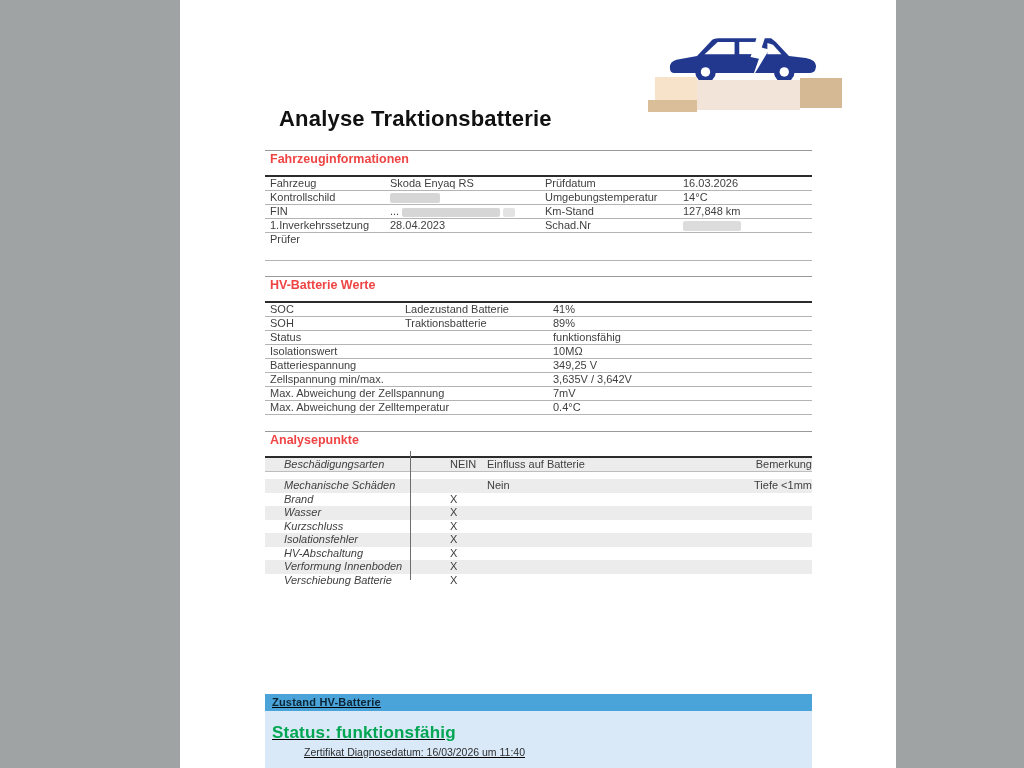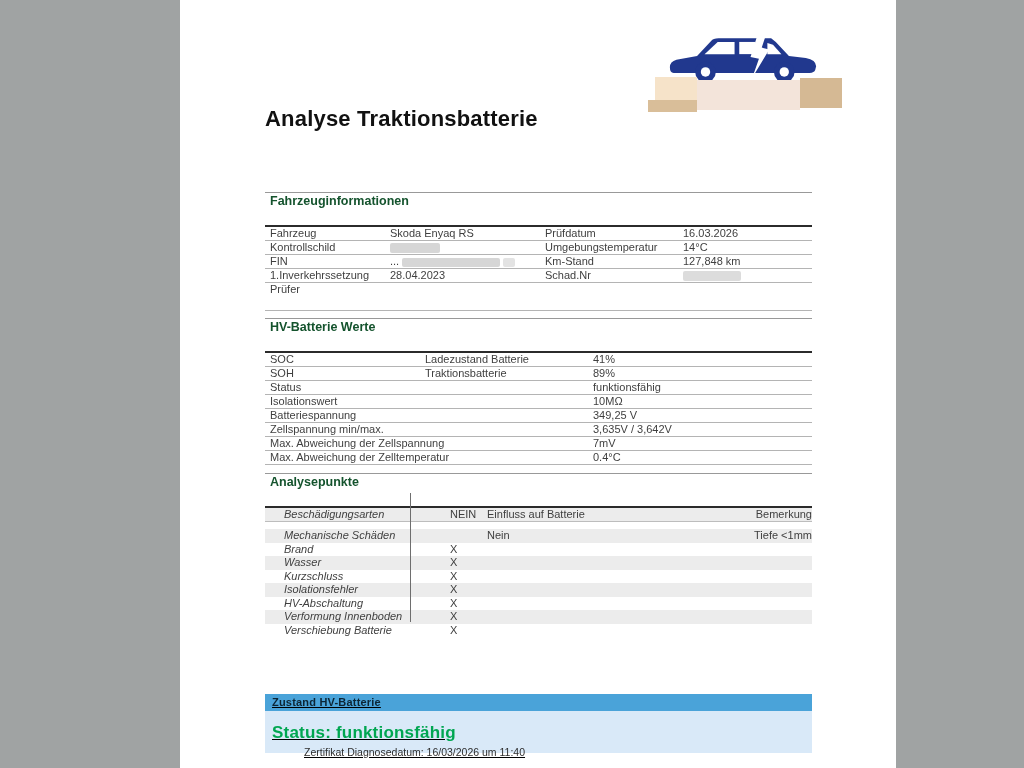--- a/index.html
+++ b/index.html
@@ -7,7 +7,7 @@
   body { background:#a0a3a3; font-family:"Liberation Sans", sans-serif; position:relative; }
   .page { position:absolute; left:180px; top:0; width:716px; height:768px; background:#ffffff; overflow:hidden; }
 
-  .doc-title { position:absolute; left:85px; top:106px; font-size:22px; font-weight:bold; color:#111; letter-spacing:0.2px; }
+  .doc-title { position:absolute; left:99px; top:106px; font-size:22px; font-weight:bold; color:#111; letter-spacing:0.2px; }
 
   
   .logo { position:absolute; left:468px; top:24px; width:196px; height:90px; }

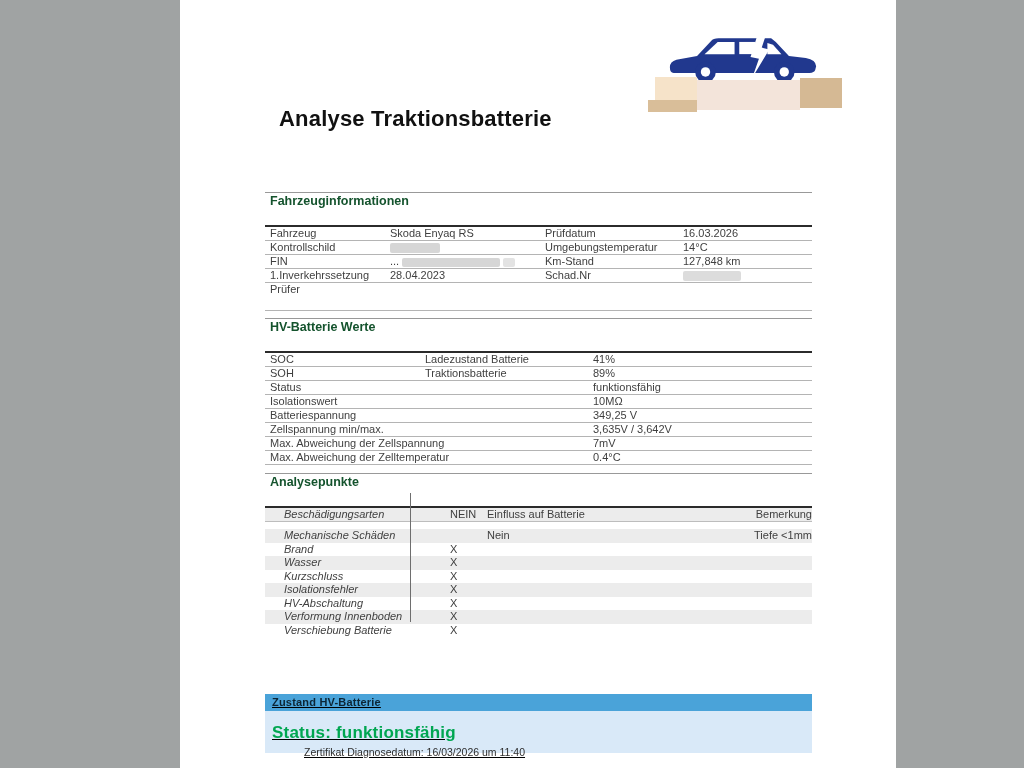--- a/index.html
+++ b/index.html
@@ -19,8 +19,8 @@
   .b4 { left:0px;  top:76px; width:49px;  height:12px; background:#d9be99; }
 
   .sec { position:absolute; left:85px; width:547px; }
-  .theading { font-size:12.5px; font-weight:bold; color:#14532d; border-top:1px solid #999;
-              border-bottom:2px solid #2b2b2b; padding:1px 0 2px 5px; height:35px;margin-top:42px; }
+  .theading { font-size:12.5px; font-weight:bold; color:#ef4444; border-top:1px solid #999;
+              border-bottom:2px solid #2b2b2b; padding:1px 0 2px 5px; height:27px; }
 
   
   .vrow { display:grid; grid-template-columns:120px 155px 138px 1fr; border-bottom:1px solid #b4b4b4;

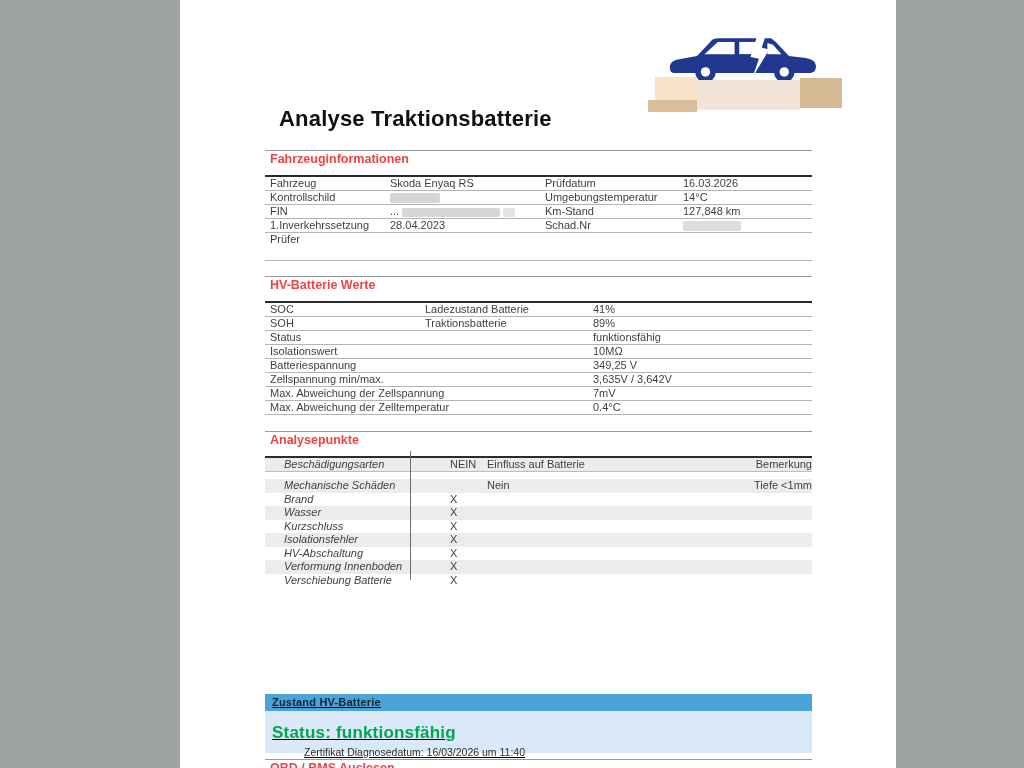--- a/index.html
+++ b/index.html
@@ -33,7 +33,7 @@
 
   
   .hrow { display:grid; grid-template-columns:135px 148px 1fr; border-bottom:1px solid #b4b4b4;
-          font-size:11px; color:#3f3f3f; line-height:13px; height:14px;gap:20px; }
+          font-size:11px; color:#3f3f3f; line-height:13px; height:14px; }
   .hrow > span { padding-left:5px; white-space:nowrap; }
 
   

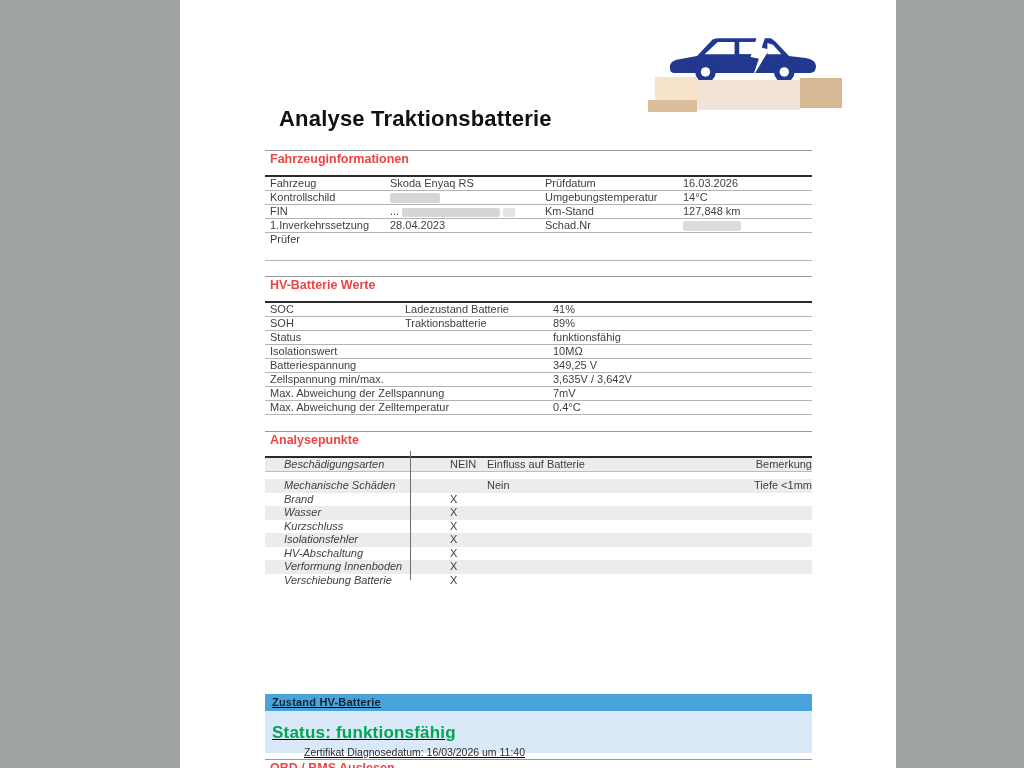--- a/index.html
+++ b/index.html
@@ -57,7 +57,7 @@
   .statusbox { position:absolute; left:85px; top:694px; width:547px;text-decoration:underline; }
   .sbar { height:17px; background:#4aa3d9; color:#0c2535; font-size:11px; font-weight:bold;
           padding:2px 0 0 7px; letter-spacing:0.2px; }
-  .spanel { height:42px; background:#d9e9f8; padding:12px 0 10px 7px; }
+  .spanel { height:57px; background:#d9e9f8; padding:12px 0 10px 7px; }
   .sgreen { font-size:17px; font-weight:bold; color:#00a651; letter-spacing:0.2px; }
   .scert { font-size:10.5px; color:#2e2e2e; margin-top:3px;margin-left:32px; }
 </style>

